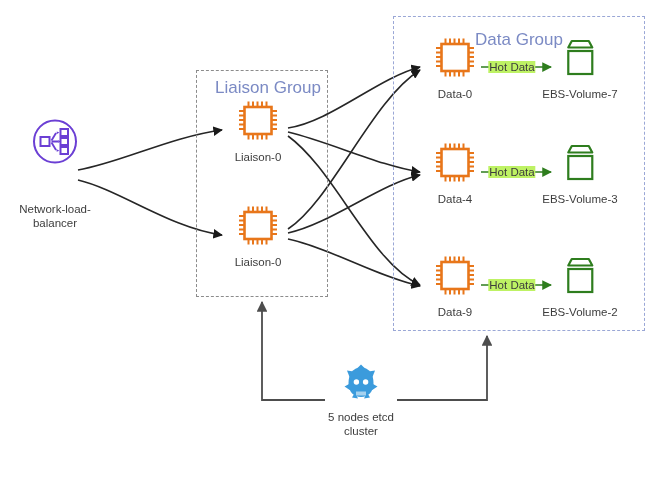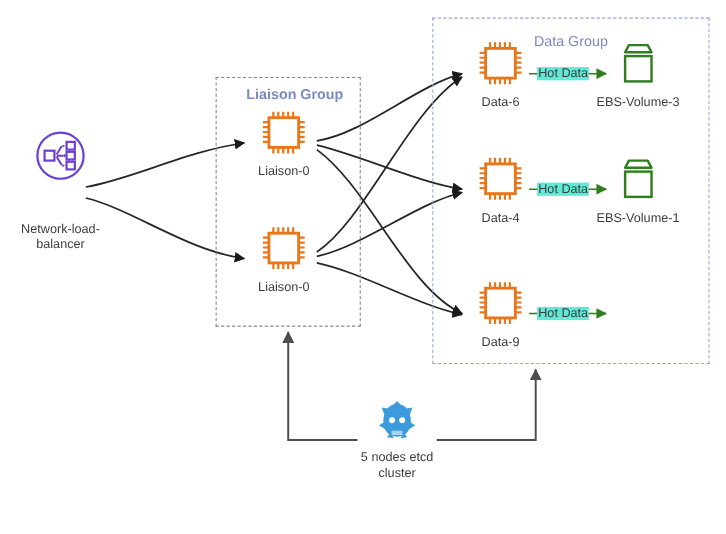--- a/index.html
+++ b/index.html
@@ -55,7 +55,7 @@
   .group-title {
     position: absolute;
     transform: translateX(-50%);
-    font-size: 13px;
+    font-size: 17px;
     color: #7b8ac4;
     white-space: nowrap;
   }

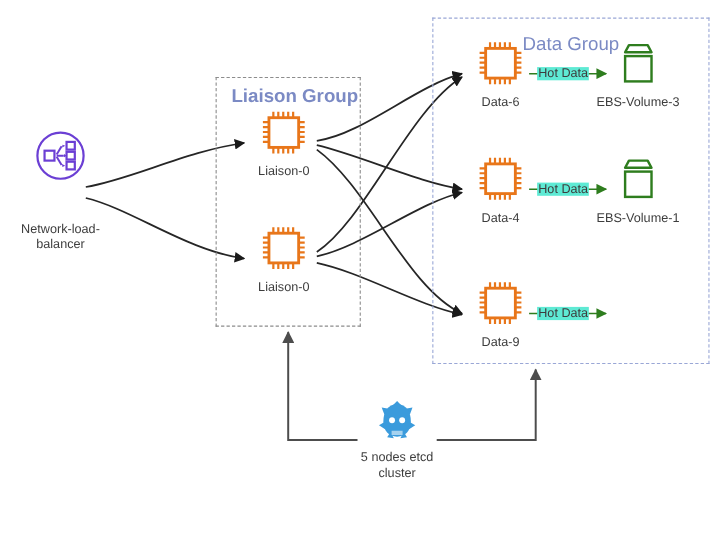--- a/index.html
+++ b/index.html
@@ -64,7 +64,7 @@
     transform: translate(-50%, -50%);
     font-size: 11.5px;
     color: #3d3d3d;
-    background: #5eead4;
+    background: #bef264;
     padding: 0 1px;
     white-space: nowrap;
   }

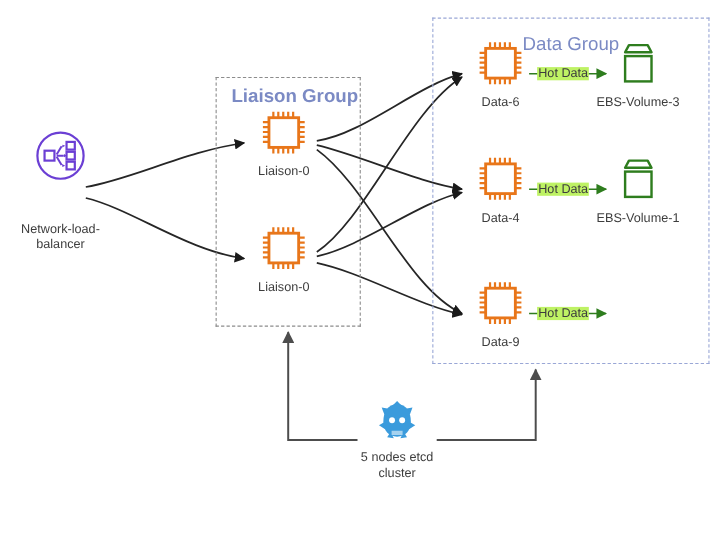--- a/index.html
+++ b/index.html
@@ -115,7 +115,7 @@
   </svg>
 
   <div class="group-box" style="left:196px; top:70px; width:132px; height:227px;"></div>
-  <div class="group-title" style="left:268px; top:78px;font-weight:bold;">Liaison Group</div>
+  <div class="group-title" style="left:268px; top:78px;">Liaison Group</div>
 
   <div class="group-box blue-dash" style="left:393px; top:16px; width:252px; height:315px;"></div>
   <div class="group-title" style="left:519px; top:30px;">Data Group</div>

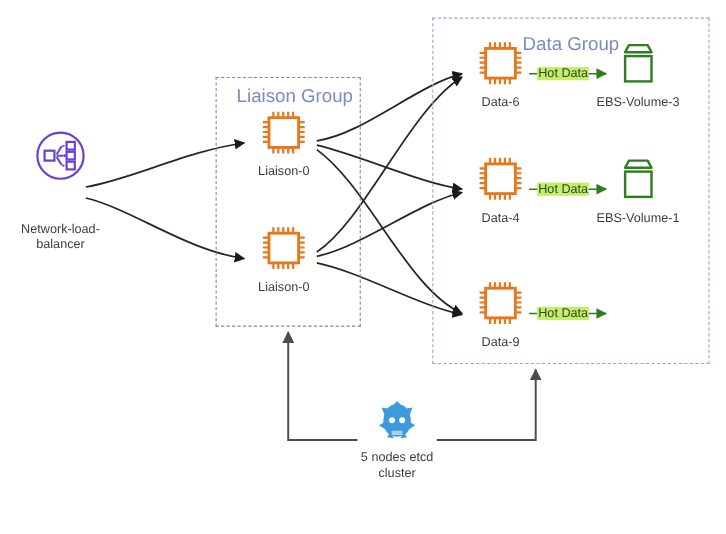--- a/index.html
+++ b/index.html
@@ -233,7 +233,7 @@
         </g>
       </svg>
     </span>
-    <span class="node-label">Data-6</span>
+    <span class="node-label">Data-0</span>
   </div>
 
   <div class="node" style="left:455px; top:172px;">

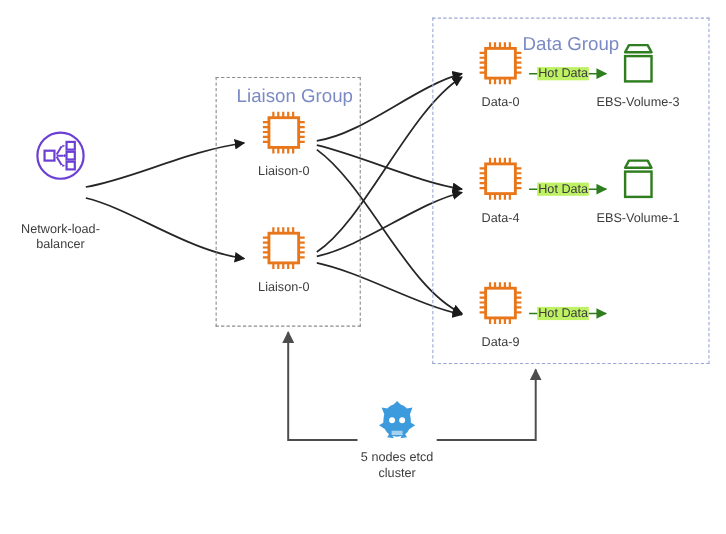--- a/index.html
+++ b/index.html
@@ -305,7 +305,7 @@
         <rect x="12" y="17.5" width="24" height="23" fill="#ffffff" stroke="#2E7D1E" stroke-width="2.2"></rect>
       </svg>
     </span>
-    <span class="node-label">EBS-Volume-3</span>
+    <span class="node-label">EBS-Volume-7</span>
   </div>
 
   <div class="node" style="left:580px; top:172px;">

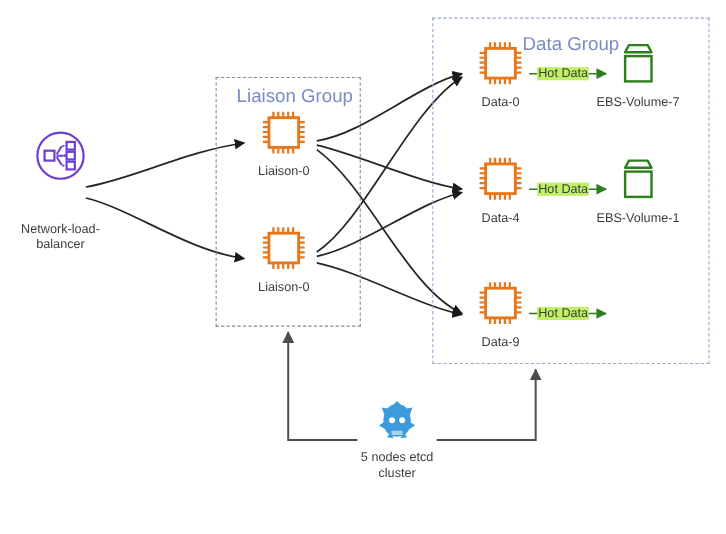--- a/index.html
+++ b/index.html
@@ -315,7 +315,7 @@
         <rect x="12" y="17.5" width="24" height="23" fill="#ffffff" stroke="#2E7D1E" stroke-width="2.2"></rect>
       </svg>
     </span>
-    <span class="node-label">EBS-Volume-1</span>
+    <span class="node-label">EBS-Volume-3</span>
   </div>
 
 

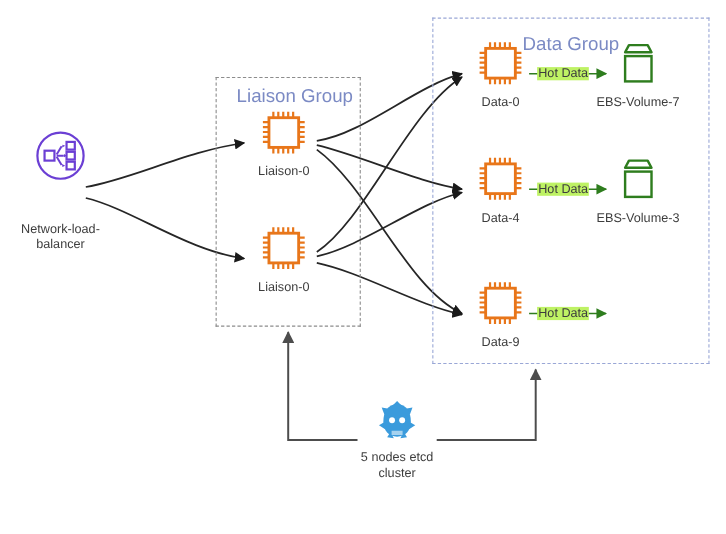--- a/index.html
+++ b/index.html
@@ -318,6 +318,15 @@
     <span class="node-label">EBS-Volume-3</span>
   </div>
 
+  <div class="node" style="left:580px; top:285px;">
+    <span>
+      <svg class="icon-svg" width="48" height="48" viewBox="0 0 48 48">
+        <path d="M 12 14 L 15.5 7.5 L 32.5 7.5 L 36 14 Z" fill="#ffffff" stroke="#2E7D1E" stroke-width="2.2" stroke-linejoin="round"></path>
+        <rect x="12" y="17.5" width="24" height="23" fill="#ffffff" stroke="#2E7D1E" stroke-width="2.2"></rect>
+      </svg>
+    </span>
+    <span class="node-label">EBS-Volume-2</span>
+  </div>
 
   <div class="node" style="left:361px; top:399px;">
     <span>

